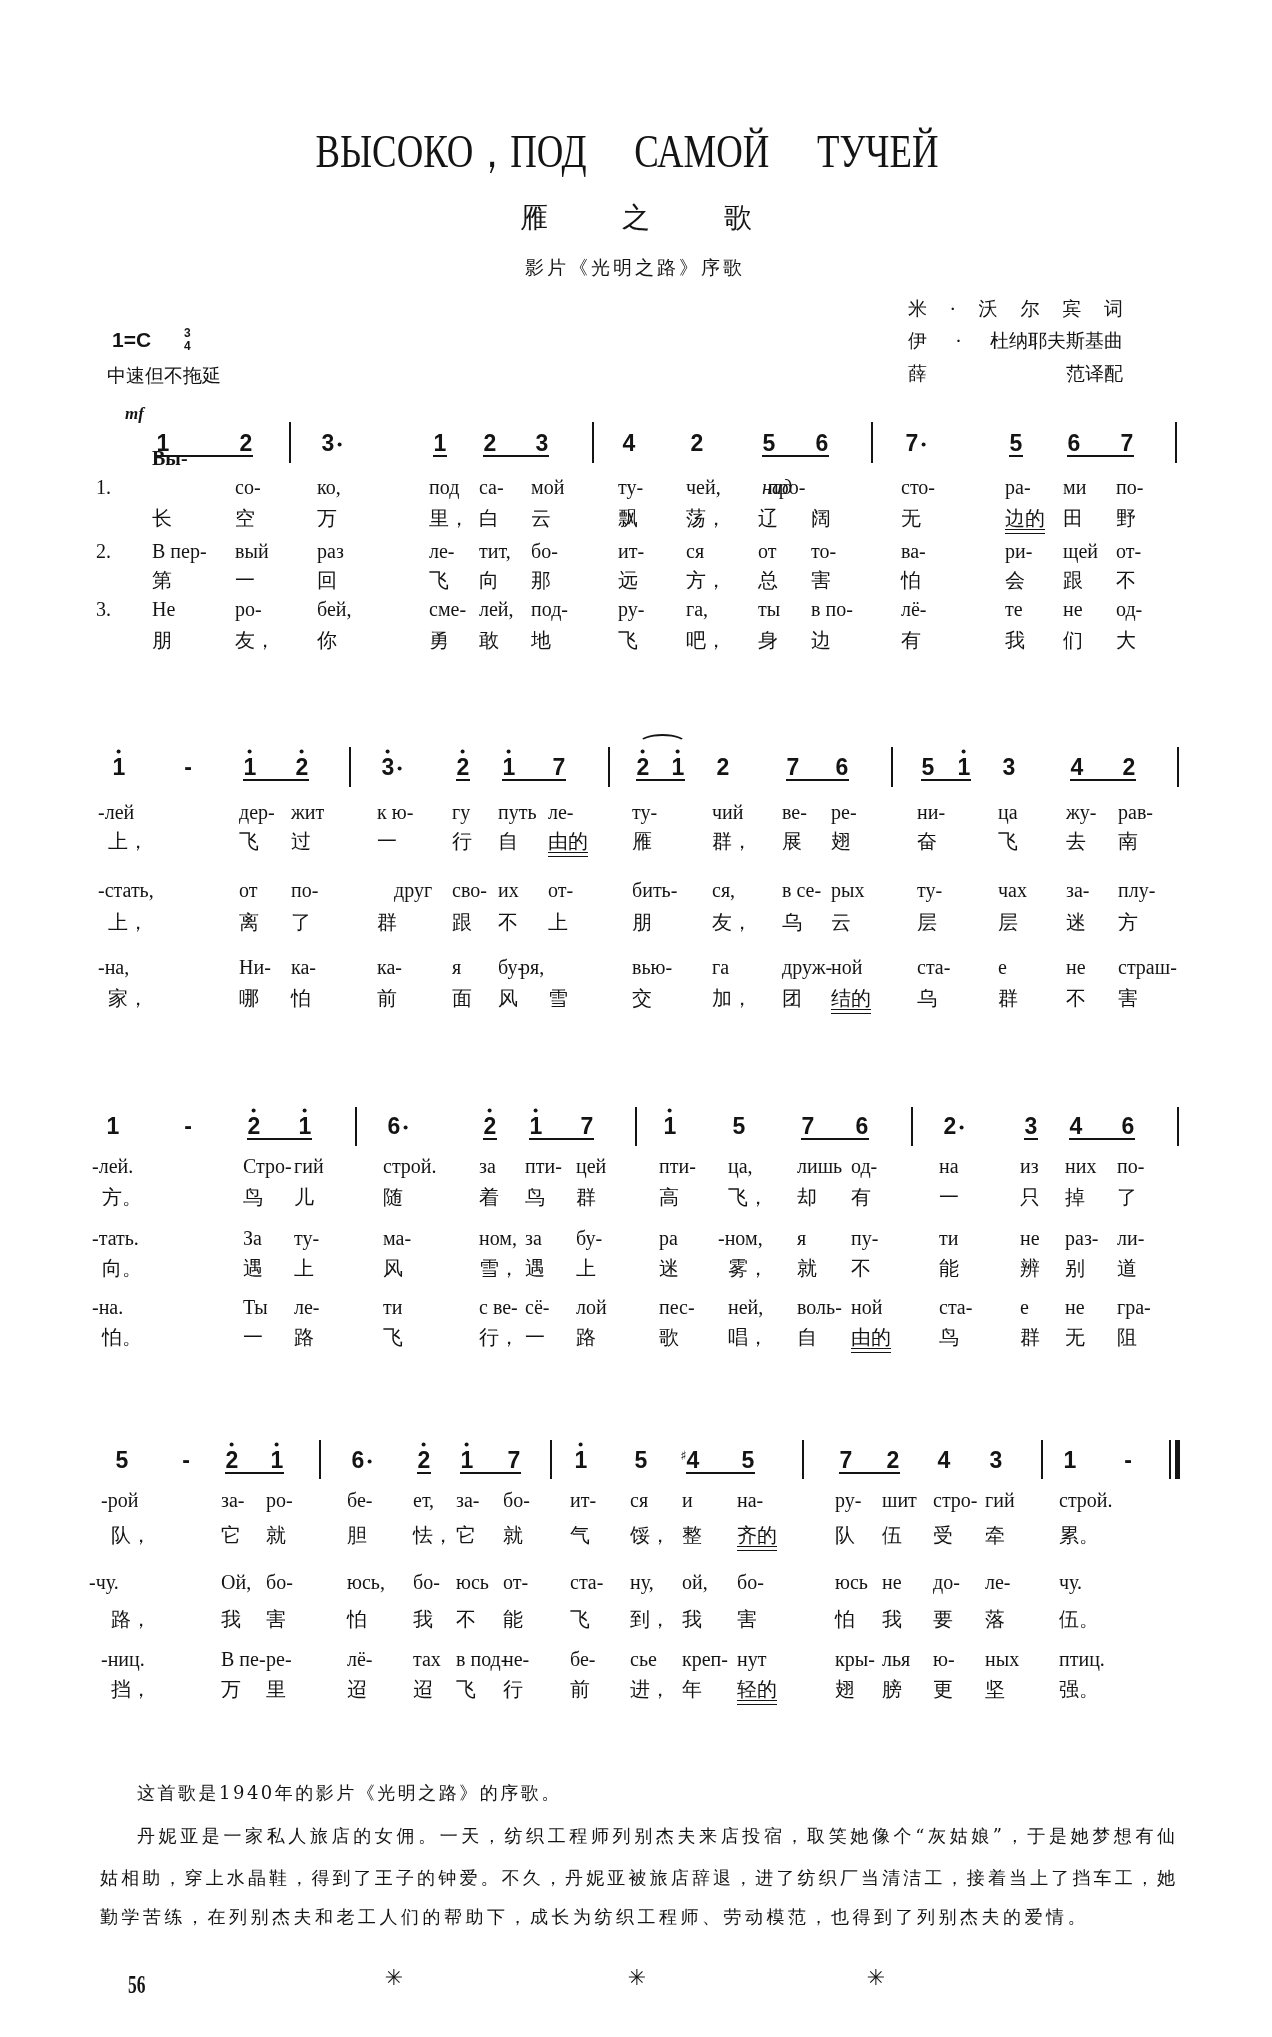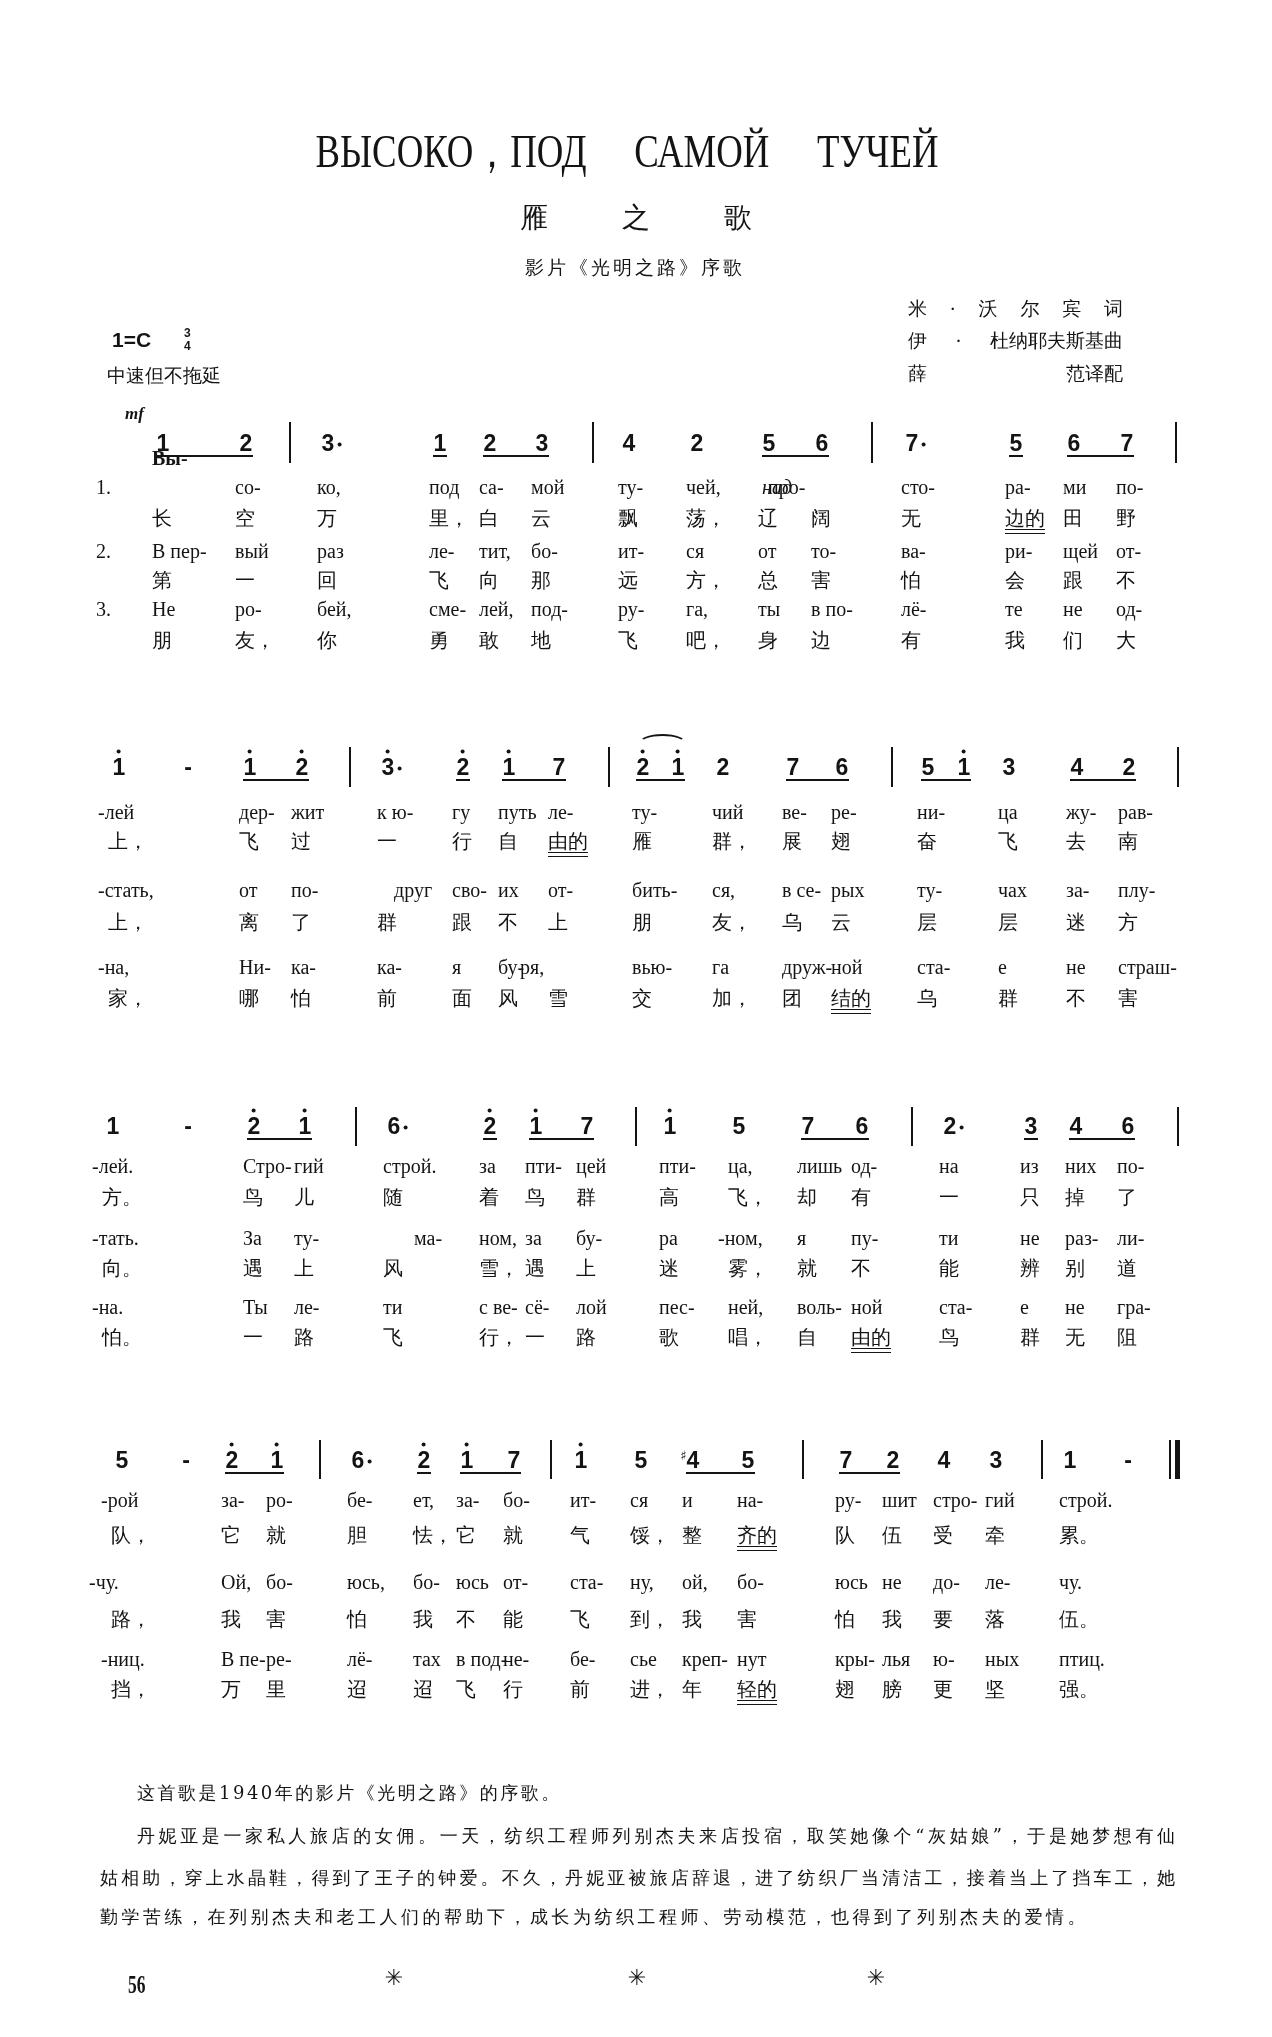--- a/index.html
+++ b/index.html
@@ -547,7 +547,7 @@
       <span class="lyr" style="left: 92px; top: 1238px;">-тать.</span>
       <span class="lyr" style="left: 243px; top: 1238px;">За</span>
       <span class="lyr" style="left: 294px; top: 1238px;">ту-</span>
-      <span class="lyr" style="left: 383px; top: 1238px; margin-left: 31px;">ма-</span>
+      <span class="lyr" style="left: 383px; top: 1238px;">ма-</span>
       <span class="lyr" style="left: 479px; top: 1238px;">ном,</span>
       <span class="lyr" style="left: 525px; top: 1238px;">за</span>
       <span class="lyr" style="left: 576px; top: 1238px;">бу-</span>

